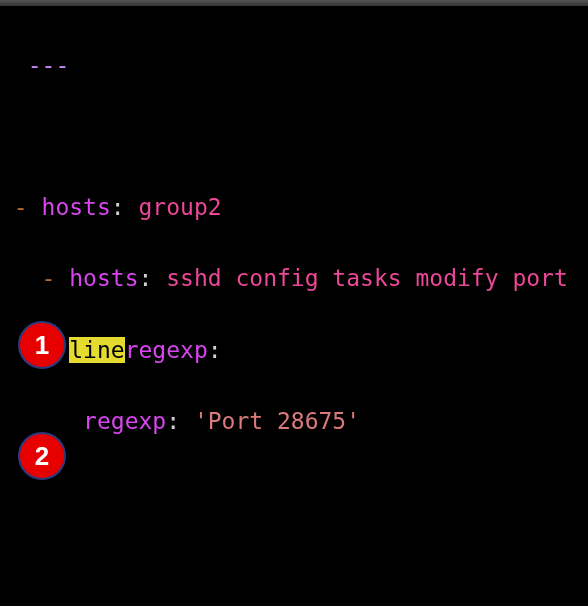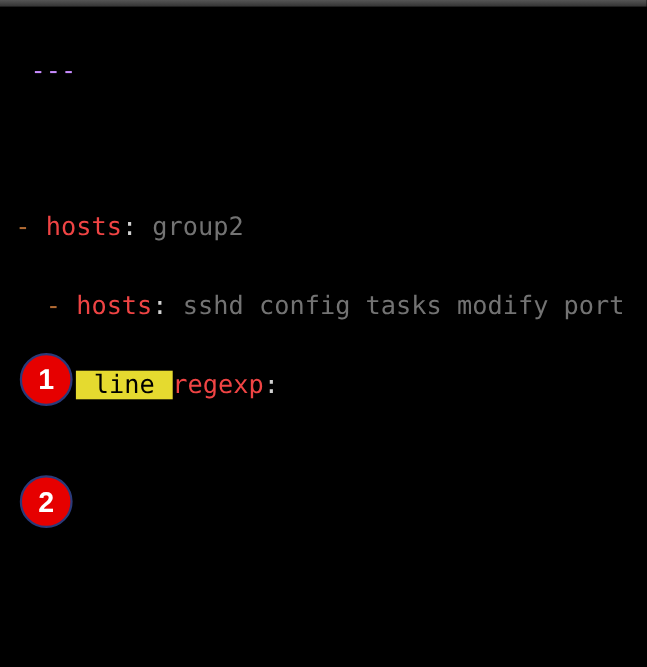--- a/index.html
+++ b/index.html
@@ -7,7 +7,7 @@
   .code{position:absolute;top:0;left:0;padding:12px 0 0 0;white-space:pre;}
   .ln{display:block;}
   .c-dash{color:#b26b33;} 
-  .c-key{color:#ef4444;text-align:right;}  
+  .c-key{color:#d946ef;text-align:right;}  
   .c-colon{color:#d0d0d0;}
   .c-val{color:#737373;}
   .c-str{color:#d97b7b;} 

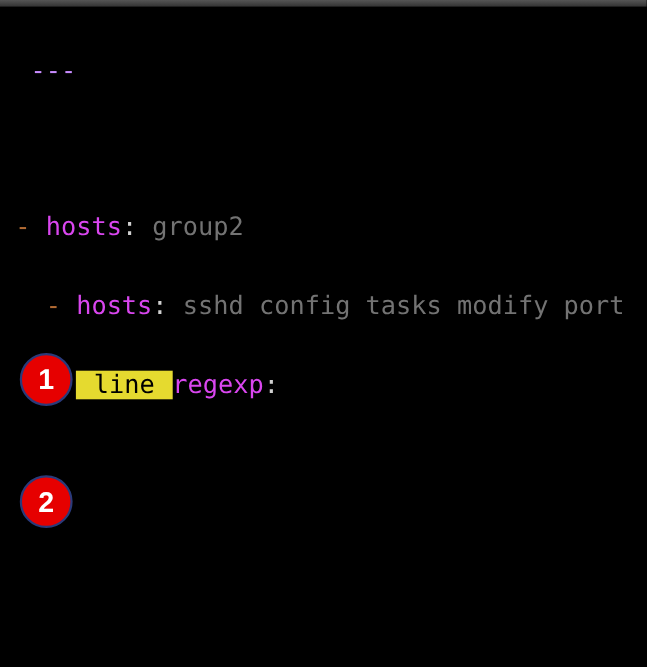--- a/index.html
+++ b/index.html
@@ -9,7 +9,7 @@
   .c-dash{color:#b26b33;} 
   .c-key{color:#d946ef;text-align:right;}  
   .c-colon{color:#d0d0d0;}
-  .c-val{color:#737373;}
+  .c-val{color:#ec4899;}
   .c-str{color:#d97b7b;} 
   .c-purple{color:#c88cff;} 
   .hl{background:#e5da2f;color:#000;padding:0 16px;}

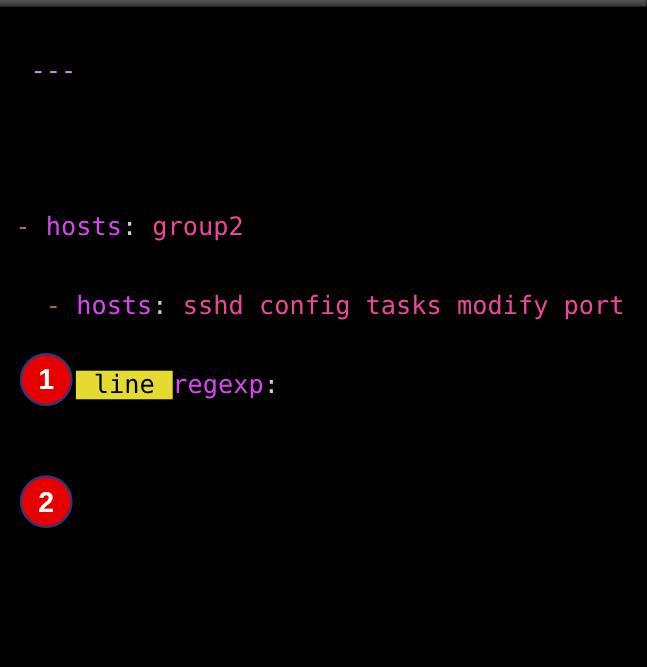--- a/index.html
+++ b/index.html
@@ -12,7 +12,7 @@
   .c-val{color:#ec4899;}
   .c-str{color:#d97b7b;} 
   .c-purple{color:#c88cff;} 
-  .hl{background:#e5da2f;color:#000;padding:0 16px;}
+  .hl{background:#e5da2f;color:#000;padding:0 0px;}
   .badge{position:absolute;width:44px;height:44px;border-radius:50%;background:#e60000;border:2px solid #2a3a7a;color:#fff;font-weight:bold;font-size:26px;display:flex;align-items:center;justify-content:center;font-family:sans-serif;}
   .topline{position:absolute;top:0;left:0;width:588px;height:6px;background:linear-gradient(#555,#333);}
 </style>

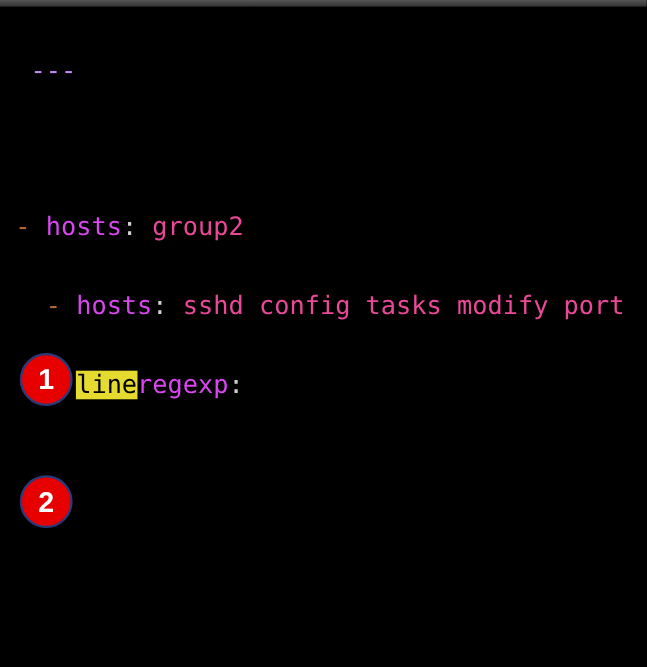--- a/index.html
+++ b/index.html
@@ -27,6 +27,7 @@
 <span class="ln"> <span class="c-dash">- </span><span class="c-key">hosts</span><span class="c-colon">: </span><span class="c-val">group2</span></span>
 <span class="ln">   <span class="c-dash">- </span><span class="c-key">hosts</span><span class="c-colon">: </span><span class="c-val">sshd config tasks modify port</span></span>
 <span class="ln">     <span class="hl">line</span><span class="c-key">regexp</span><span class="c-colon">:</span></span>
+<span class="ln">      <span class="c-key">regexp</span><span class="c-colon">: </span><span class="c-str">'Port 28675'</span></span>
 
 
 

